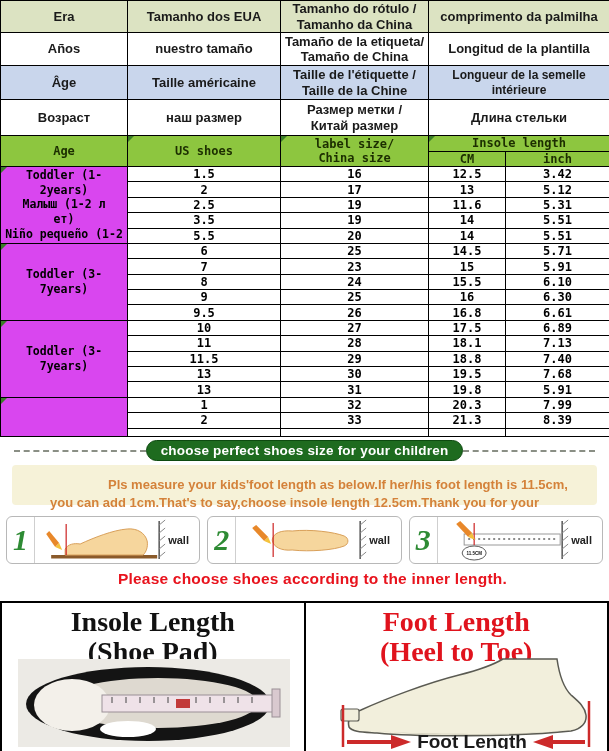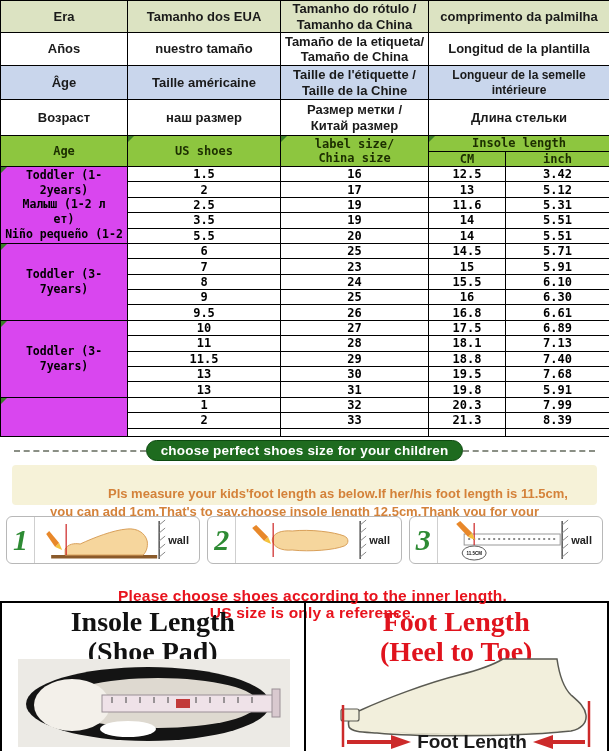--- a/index.html
+++ b/index.html
@@ -63,7 +63,7 @@
   .tip-box {
     margin:3px 12px 0 12px; height:40px; background:#f6f2d8; border-radius:4px;
     color:#d4823a; font-size:13px; font-weight:bold; line-height:1.45;
-    padding:20px 8px 0 38px;
+    padding:11px 8px 0 38px;
   }
   .tip-line1 { padding-left:58px; }
   .steps { display:flex; gap:7px; margin:11px 6px 0 6px; height:48px; }

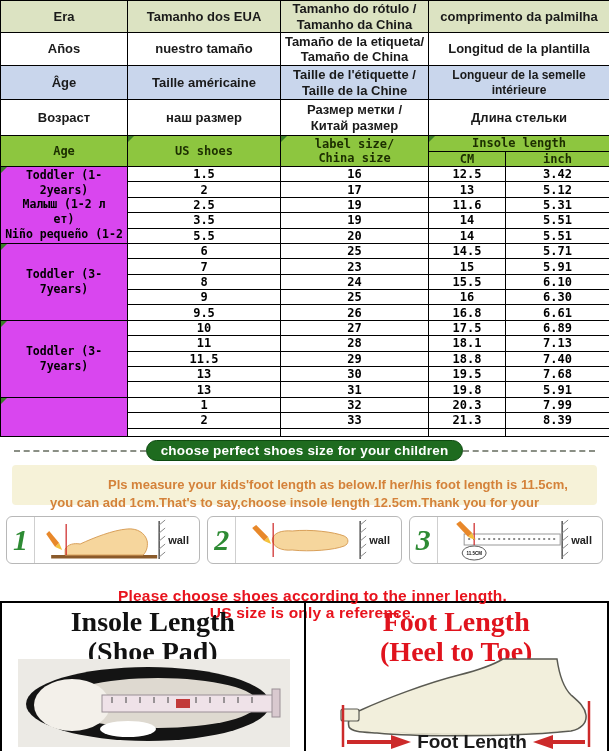--- a/index.html
+++ b/index.html
@@ -79,7 +79,7 @@
   .step-art { flex:1; position:relative; }
   .step-art svg { display:block; width:100%; height:100%; }
   .warning {
-    margin-top:23px; text-align:center; color:#e8131d; font-weight:bold;
+    margin-top:6px; text-align:center; color:#e8131d; font-weight:bold;
     font-size:15.5px; line-height:1.15; letter-spacing:0.2px;padding-left:16px;
   }
 

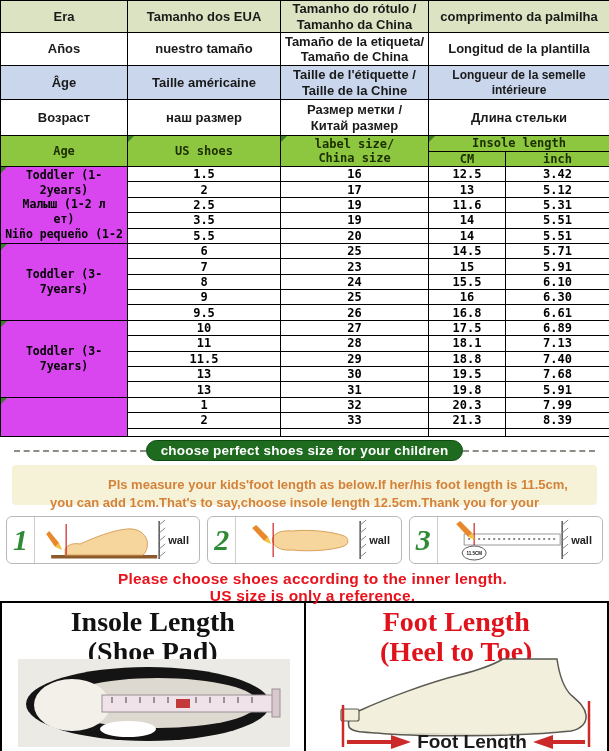--- a/index.html
+++ b/index.html
@@ -341,7 +341,6 @@
 
   <div class="warning">
     <div>Please choose shoes according to the inner length.</div>
-    <div>US size is only a reference.</div>
   </div>
 </div>
 

